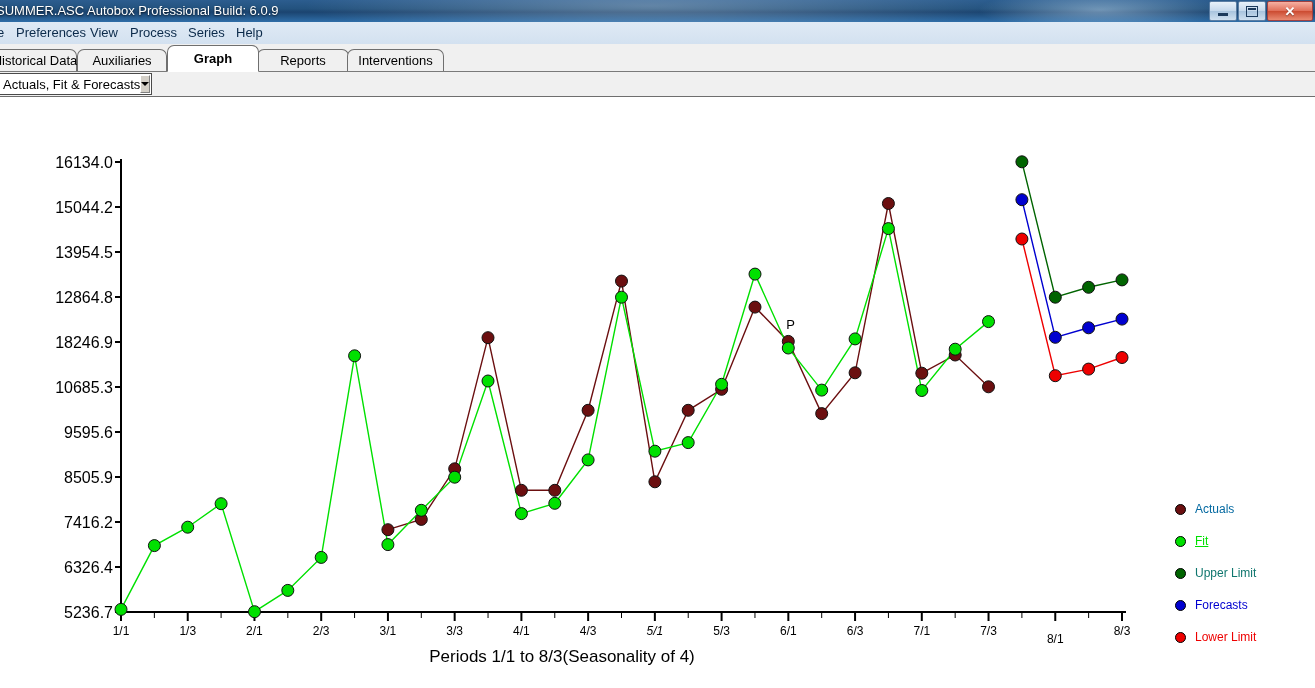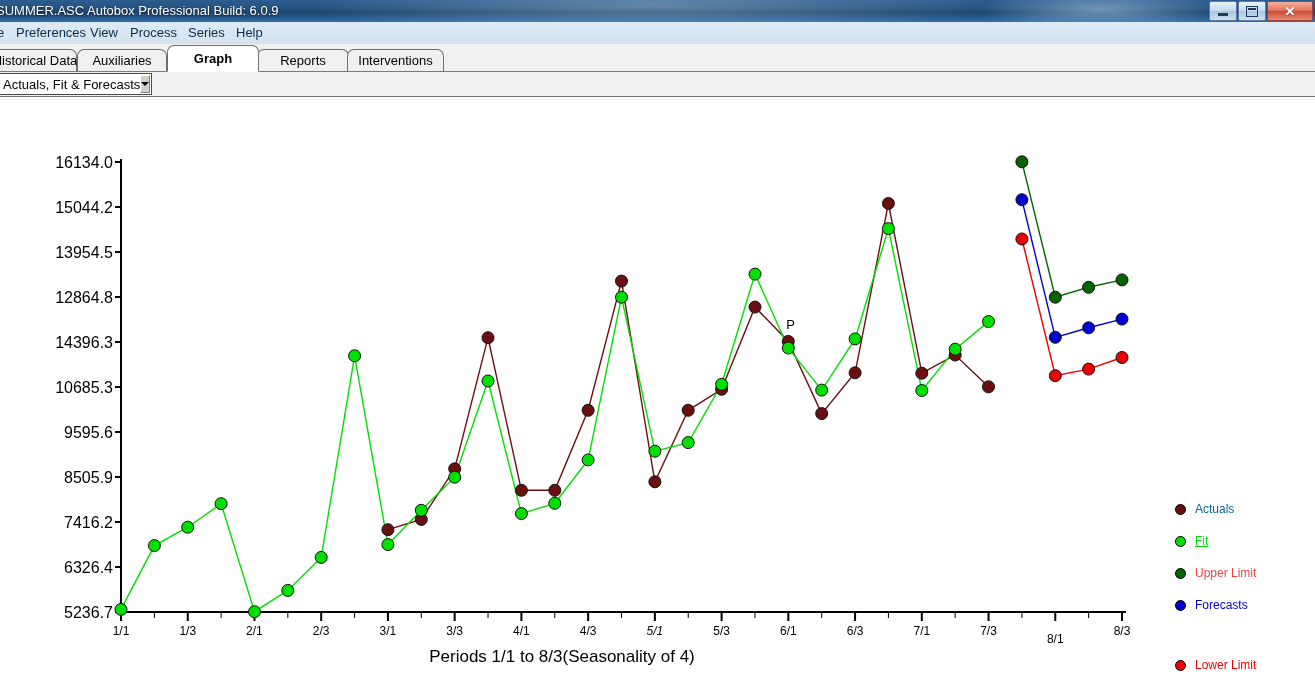--- a/index.html
+++ b/index.html
@@ -280,7 +280,7 @@
       <div class="ylab" style="width: 70px; left: 43px; top: 102.003px;">15044.2</div>
       <div class="ylab" style="width: 70px; left: 43px; top: 147.002px;">13954.5</div>
       <div class="ylab" style="width: 70px; left: 43px; top: 192px;">12864.8</div>
-      <div class="ylab" style="width: 70px; left: 43px; top: 236.999px;">14396.3</div>
+      <div class="ylab" style="width: 70px; left: 43px; top: 236.999px;">18246.9</div>
       <div class="ylab" style="width: 70px; left: 43px; top: 282.002px;">10685.3</div>
       <div class="ylab" style="width: 70px; left: 43px; top: 327.001px;">9595.6</div>
       <div class="ylab" style="width: 70px; left: 43px; top: 372px;">8505.9</div>

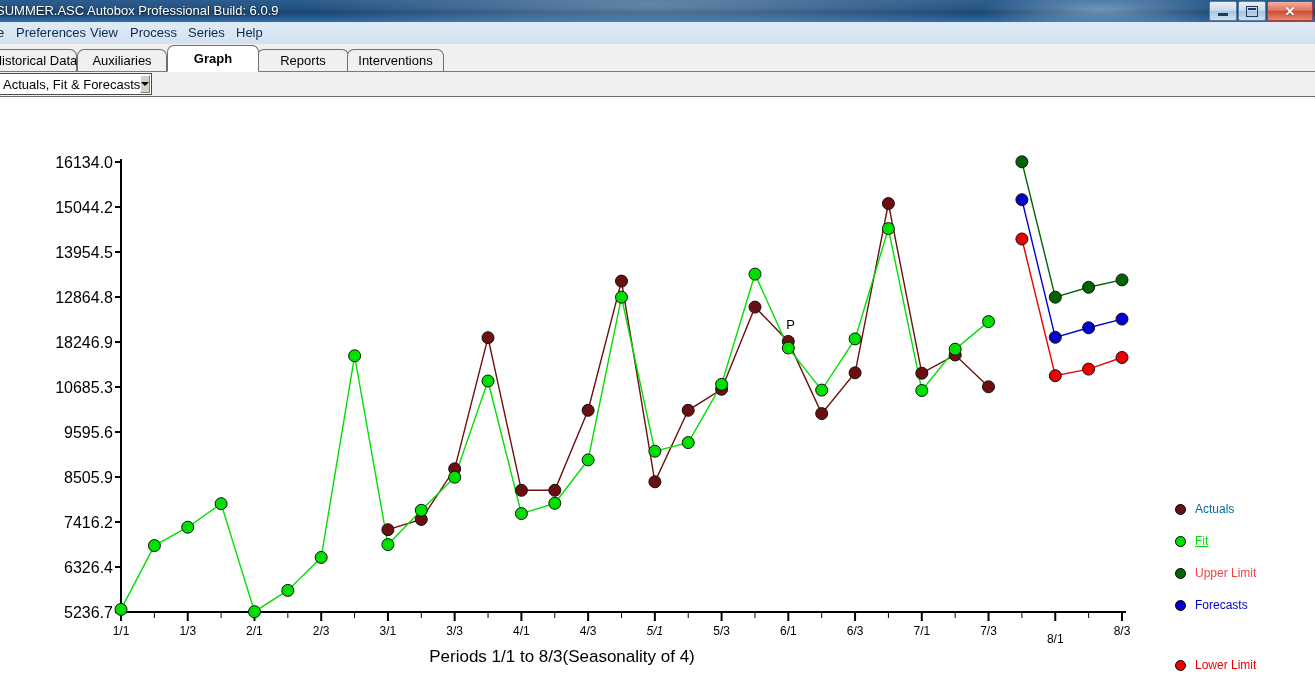--- a/index.html
+++ b/index.html
@@ -321,7 +321,7 @@
       </div>
       <div class="legrow" style="top: 64px;">
         <span class="legdot" style="background: rgb(0, 100, 0);"></span>
-        <span class="legtxt" style="color: #ef4444;">Upper Limit</span>
+        <span class="legtxt" style="color: #0f766e;">Upper Limit</span>
       </div>
       <div class="legrow" style="top: 96px;">
         <span class="legdot" style="background: rgb(0, 0, 208);"></span>

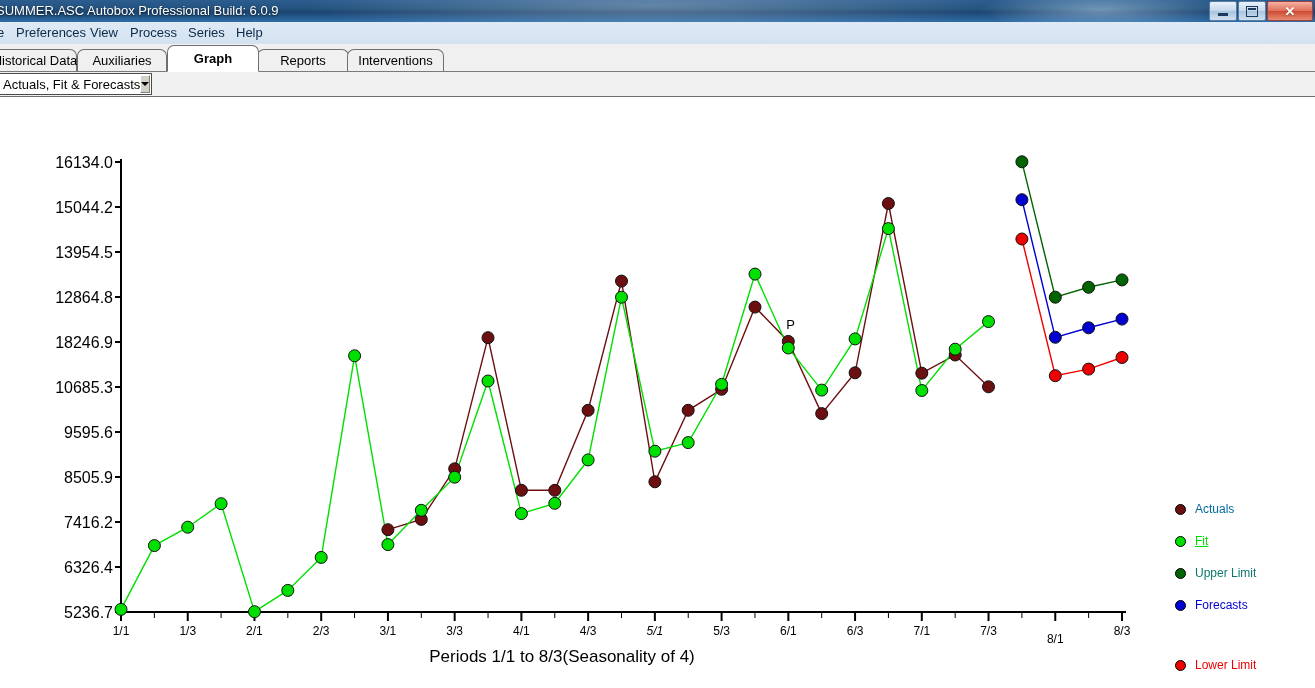--- a/index.html
+++ b/index.html
@@ -327,7 +327,7 @@
         <span class="legdot" style="background: rgb(0, 0, 208);"></span>
         <span class="legtxt" style="color: rgb(0, 0, 208);">Forecasts</span>
       </div>
-      <div class="legrow" style="top: 128px; margin-top: 28px;">
+      <div class="legrow" style="top: 128px;">
         <span class="legdot" style="background: rgb(238, 0, 0);"></span>
         <span class="legtxt" style="color: rgb(238, 0, 0);">Lower Limit</span>
       </div>

